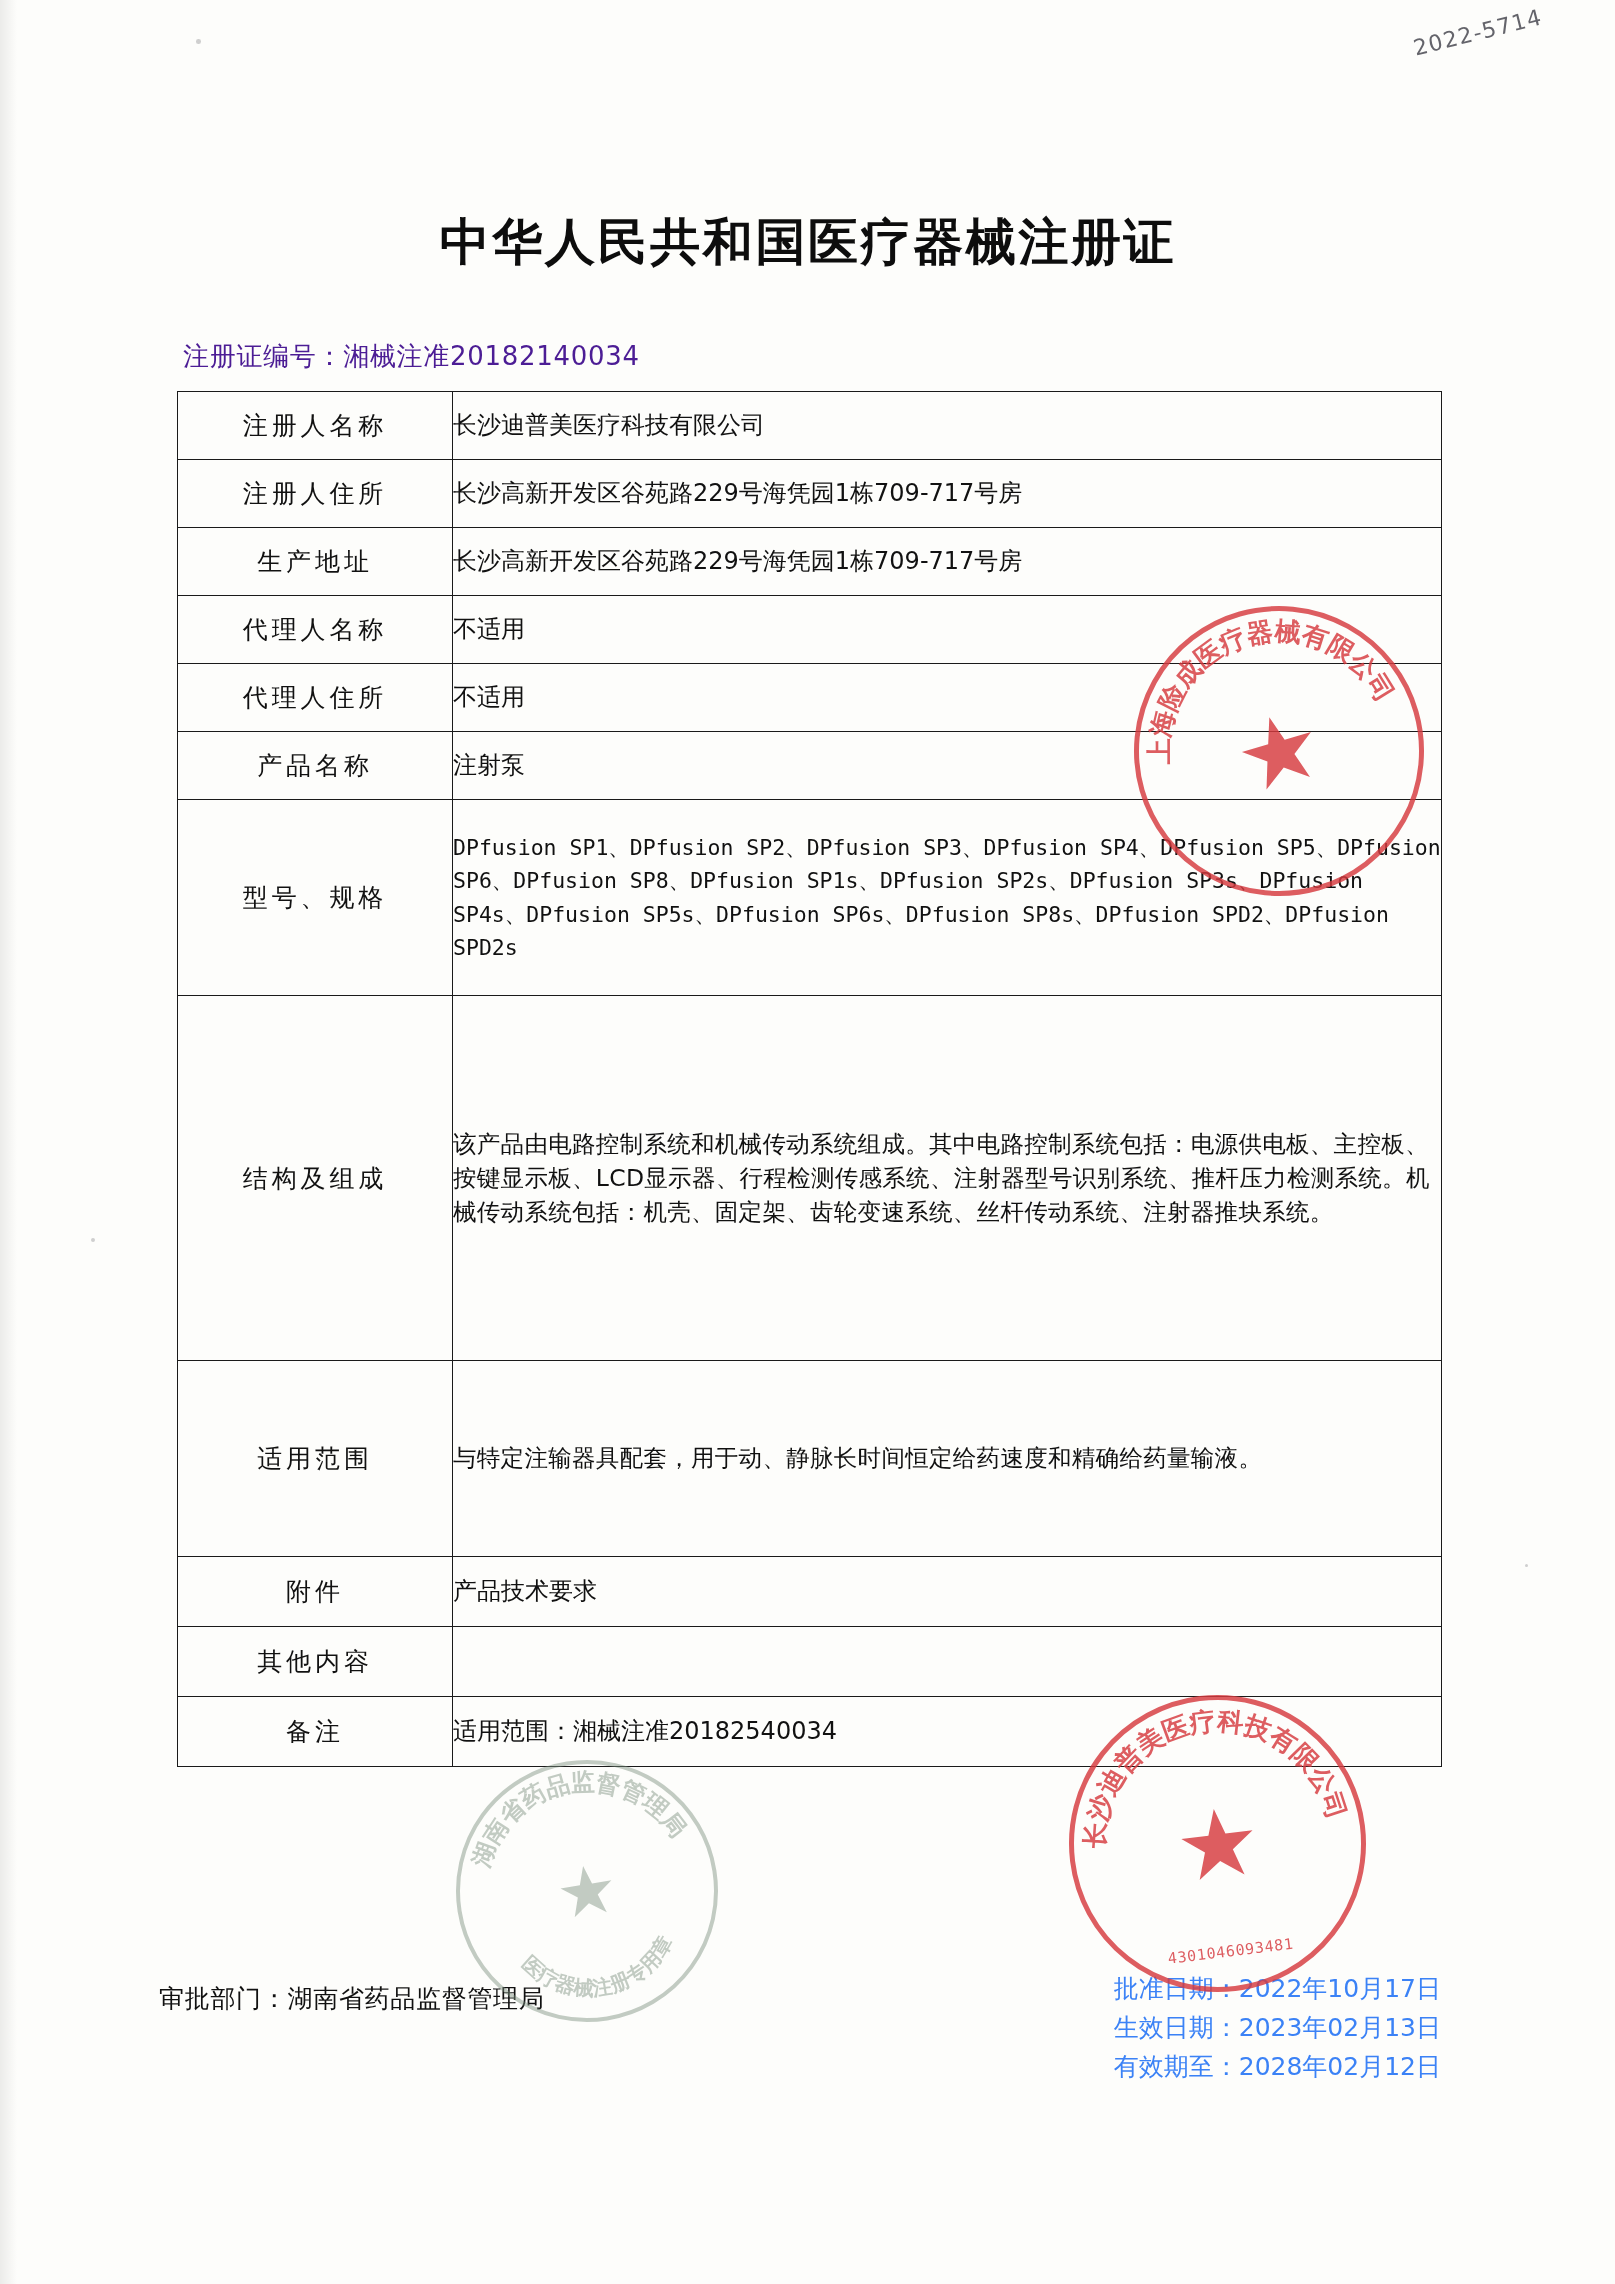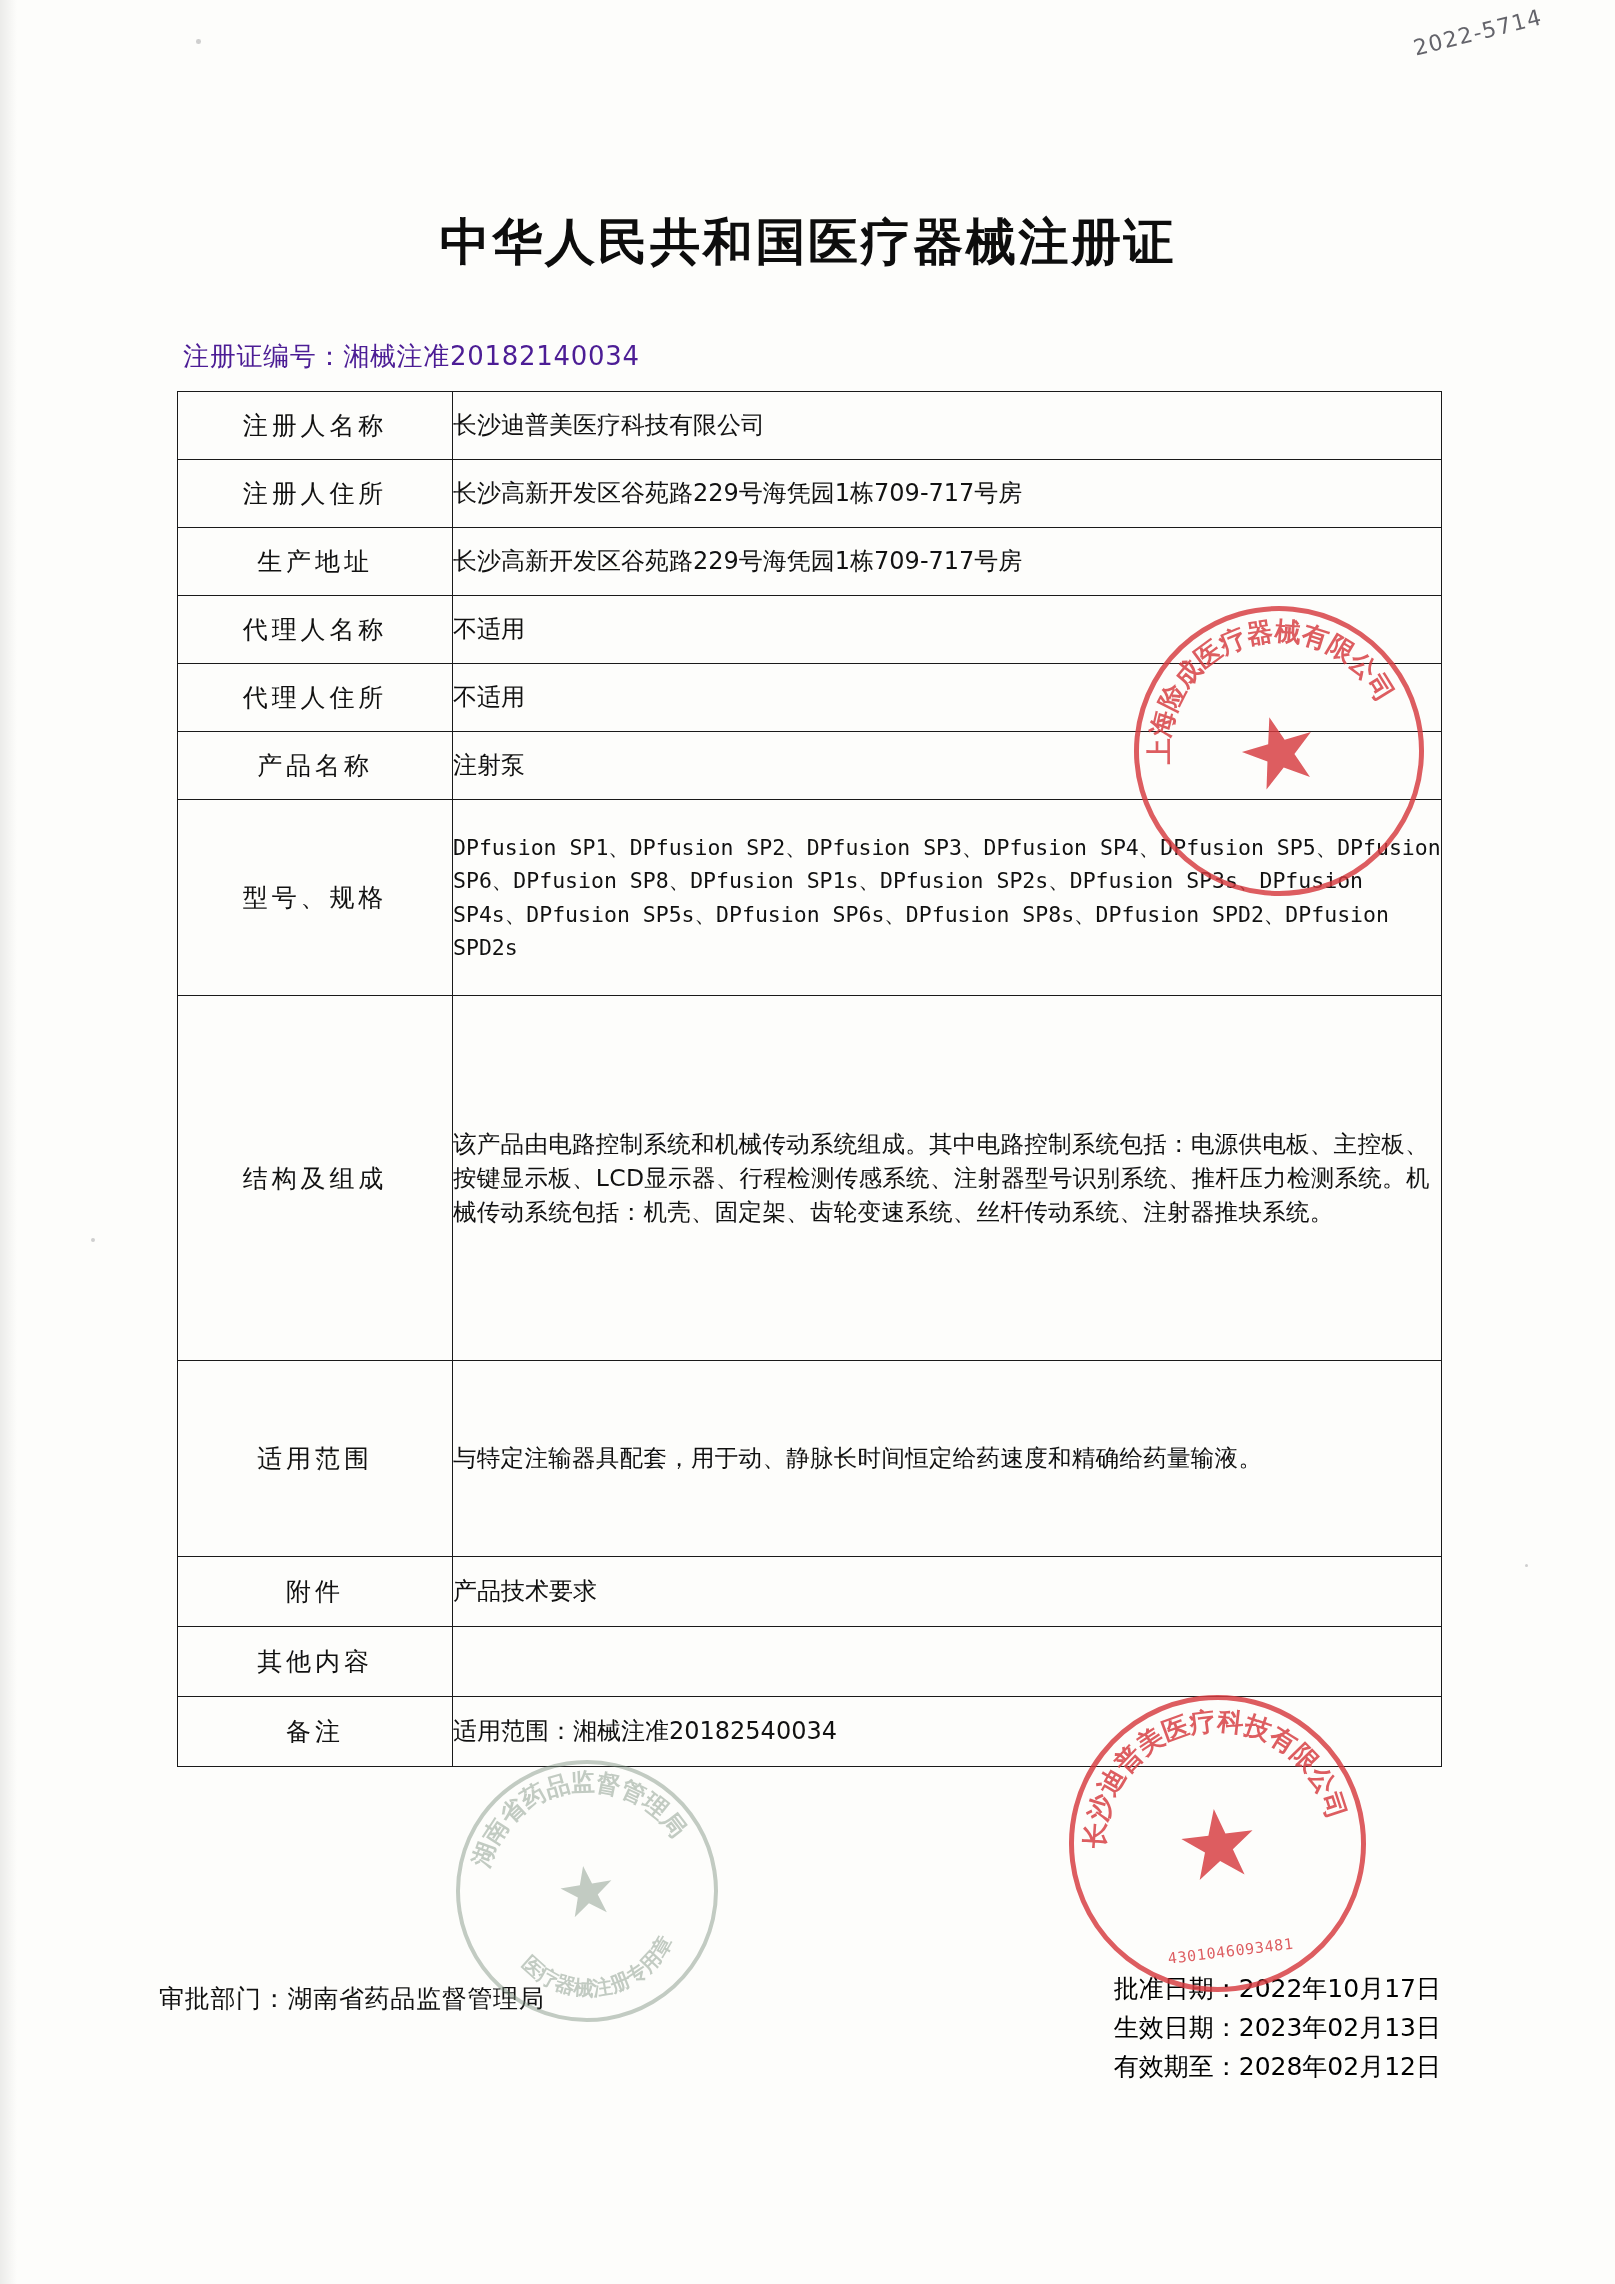--- a/index.html
+++ b/index.html
@@ -134,7 +134,7 @@
     top: 1970px;
     font-size: 25px;
     font-family: "DejaVu Sans", sans-serif;
-    color: #000000;
+    color: #3b82f6;
     line-height: 1.55;
     text-align: left;
   }

